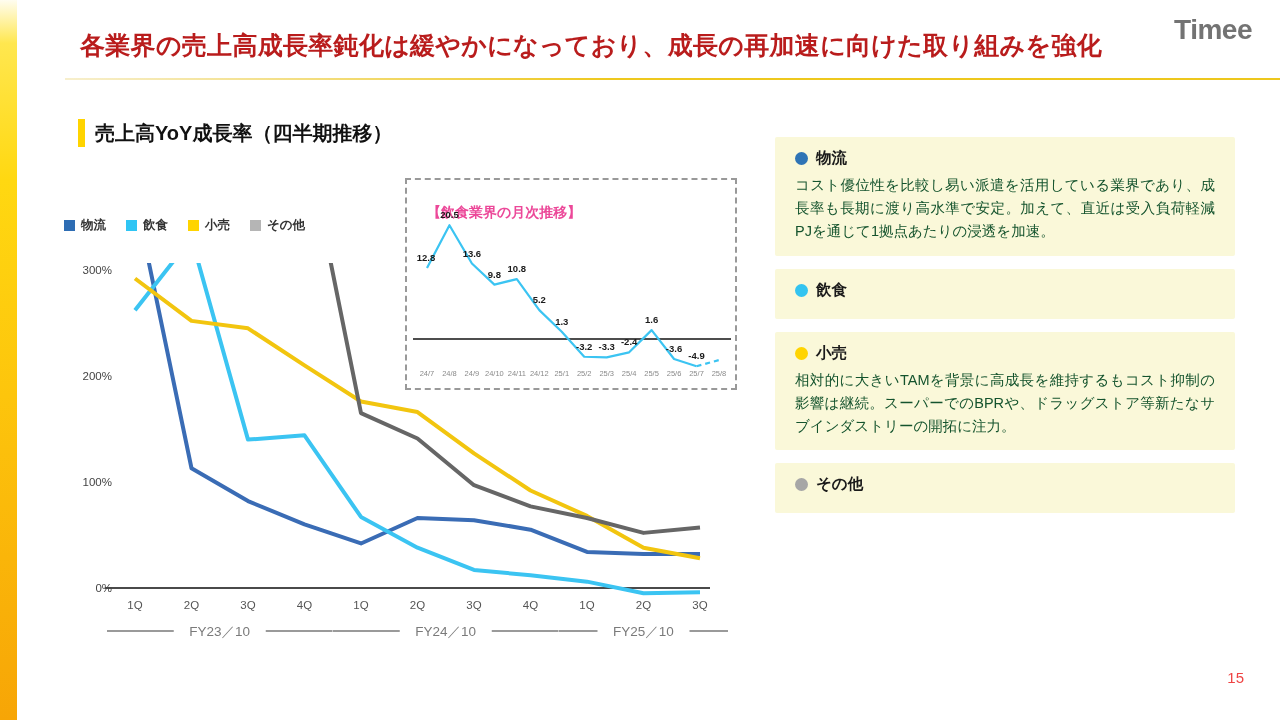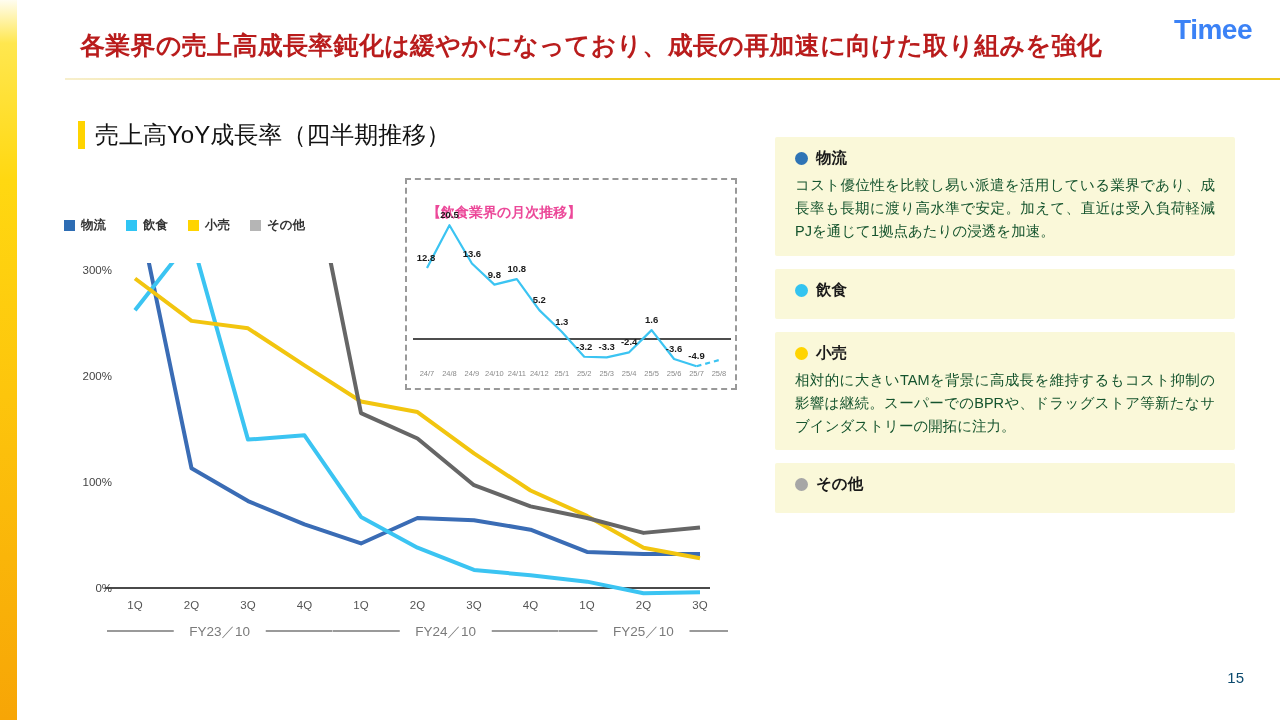--- a/index.html
+++ b/index.html
@@ -18,7 +18,7 @@
   }
   .logo {
     position:absolute; right:28px; top:14px; font-size:28px; font-weight:800;
-    letter-spacing:-0.5px; color:#3b82f6;
+    letter-spacing:-0.5px; color:#737373;
   }
   .title-underline {
     position:absolute; left:65px; right:0; top:78px; height:2px;

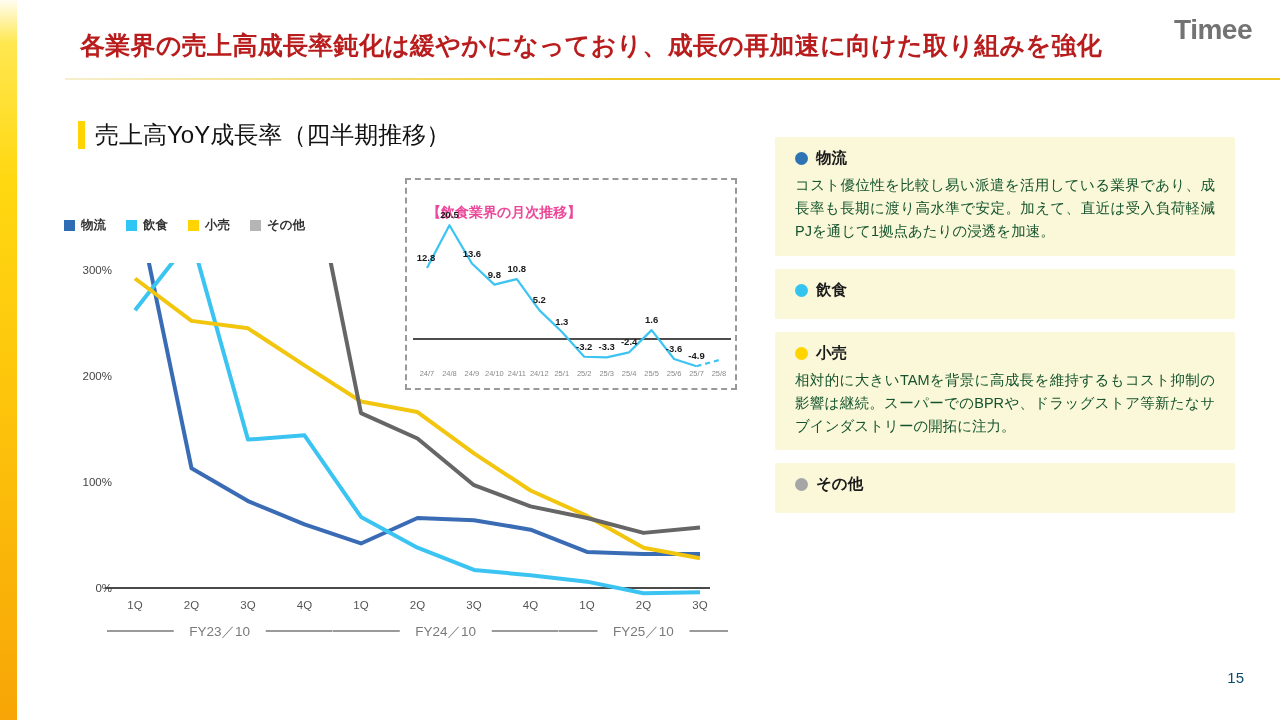--- a/index.html
+++ b/index.html
@@ -26,7 +26,7 @@
   }
   .section-head { position:absolute; left:78px; top:119px; display:flex; align-items:center; gap:10px; }
   .sec-bar { width:7px; height:28px; background:#ffd400; display:inline-block; }
-  .section-title { font-size:24px; font-weight:400; color:#111; white-space:nowrap; }
+  .section-title { font-size:20px; font-weight:700; color:#111; white-space:nowrap; }
 
   .legend { position:absolute; left:64px; top:217px; display:flex; gap:20px; align-items:center; }
   .legend-item { display:flex; align-items:center; gap:6px; }

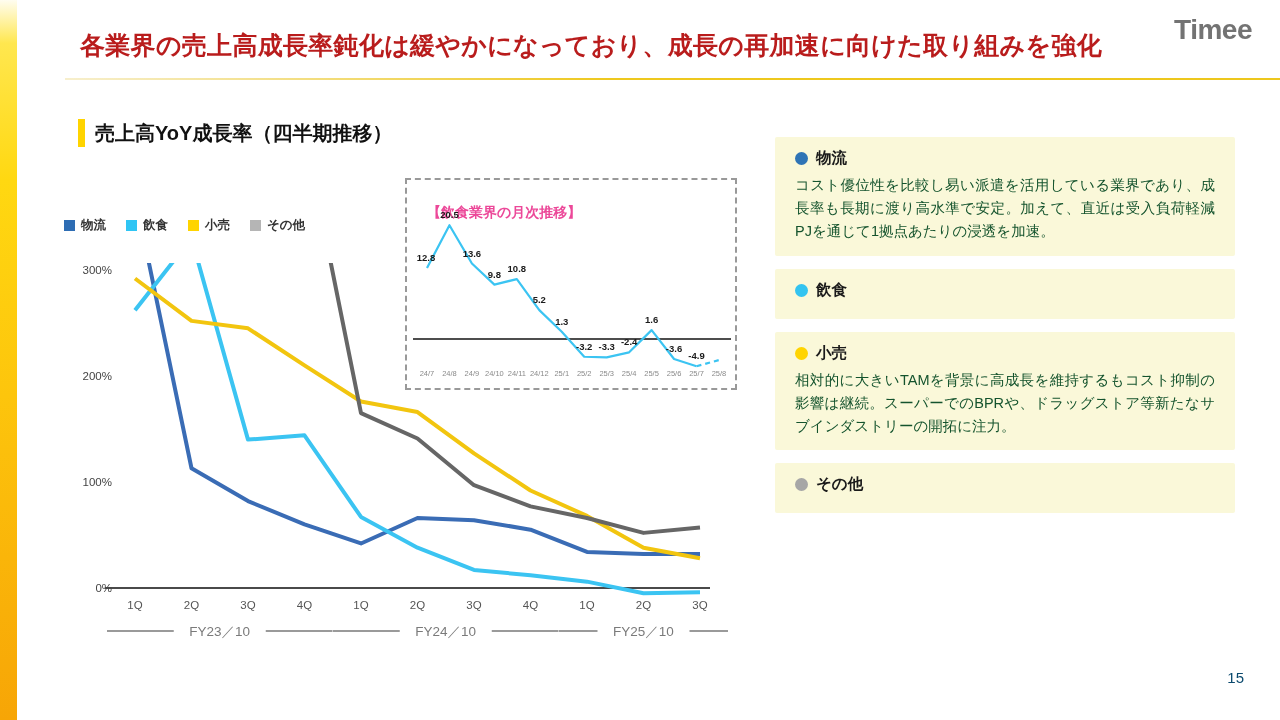--- a/index.html
+++ b/index.html
@@ -49,7 +49,7 @@
   .box-name { font-size:15.5px; font-weight:700; color:#1a1a1a; }
   .box-body { font-size:14.5px; line-height:1.58; color:#14532d; text-align:justify; }
 
-  .page-num { position:absolute; right:36px; bottom:34px; font-size:15px; color:#0c4a6e; }
+  .page-num { position:absolute; right:36px; bottom:34px; font-size:15px; color:#ef4444; }
 </style>
 </head>
 <body>

